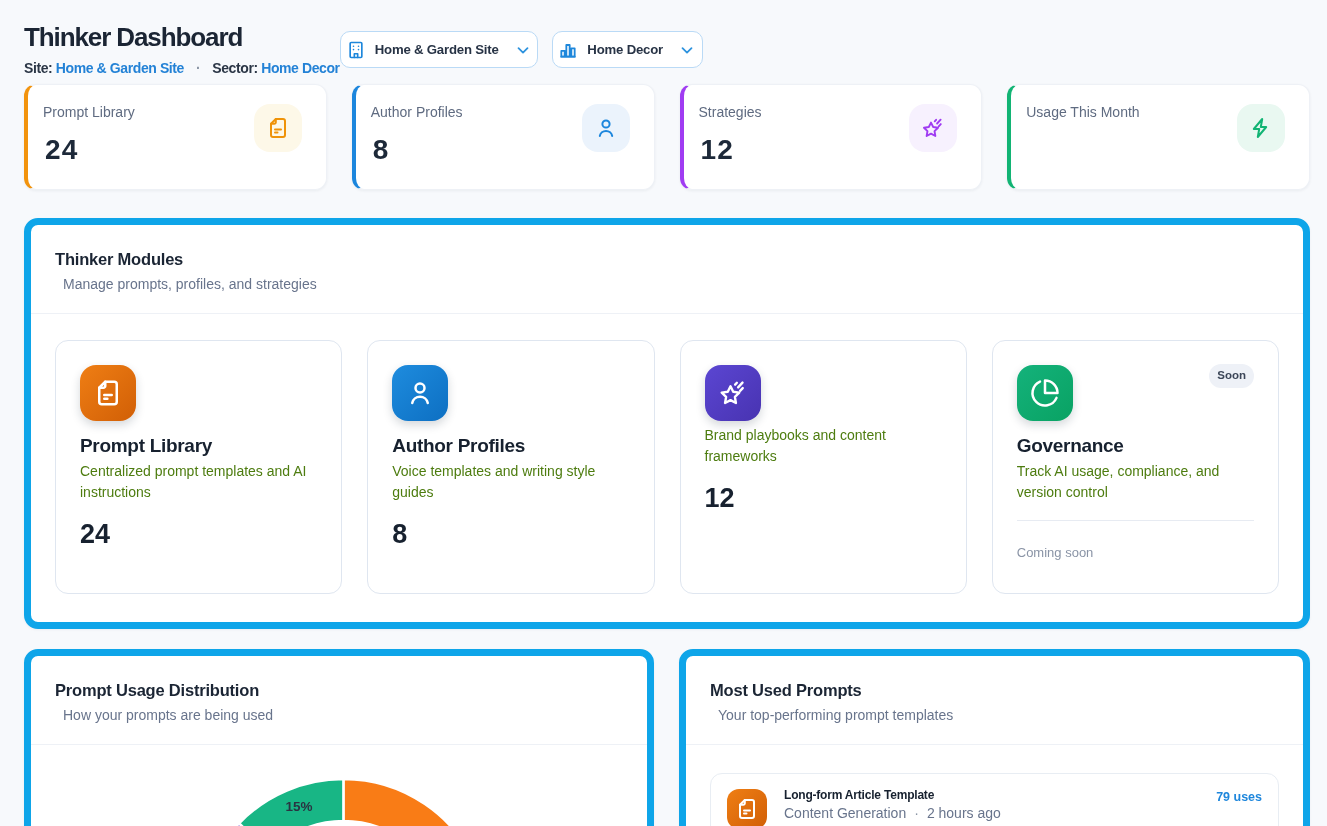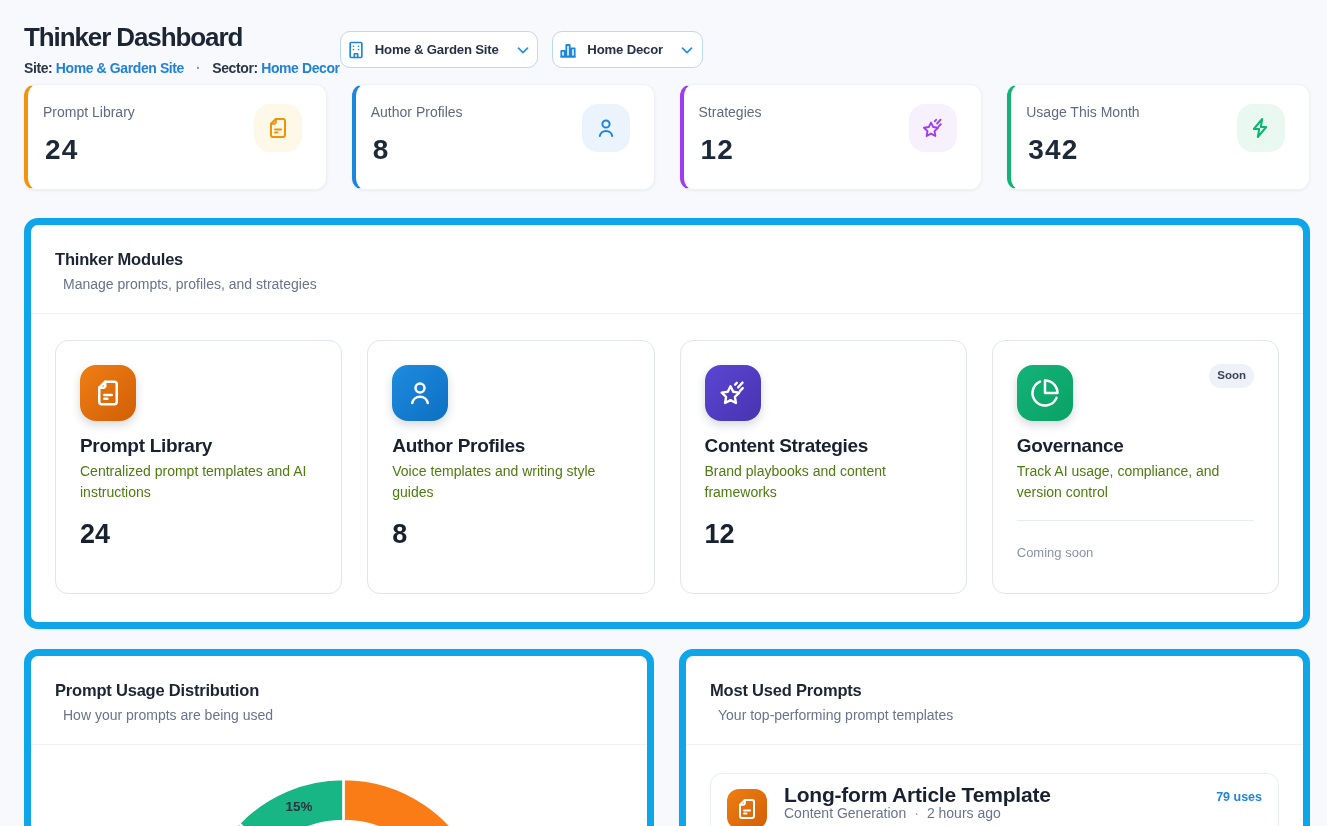--- a/index.html
+++ b/index.html
@@ -155,7 +155,6 @@
     </div>
     <div class="stat g">
       <div class="t">Usage This Month</div>
-      <div class="n">342</div>
       <div class="ic">
           <svg width="24" height="24" viewBox="0 0 24 24" fill="none" stroke="#12b474" stroke-width="2" stroke-linecap="round" stroke-linejoin="round">
             <path d="M13.2 3L4.8 13h5.4l-1.4 8 8.4-10h-5.4z"></path>

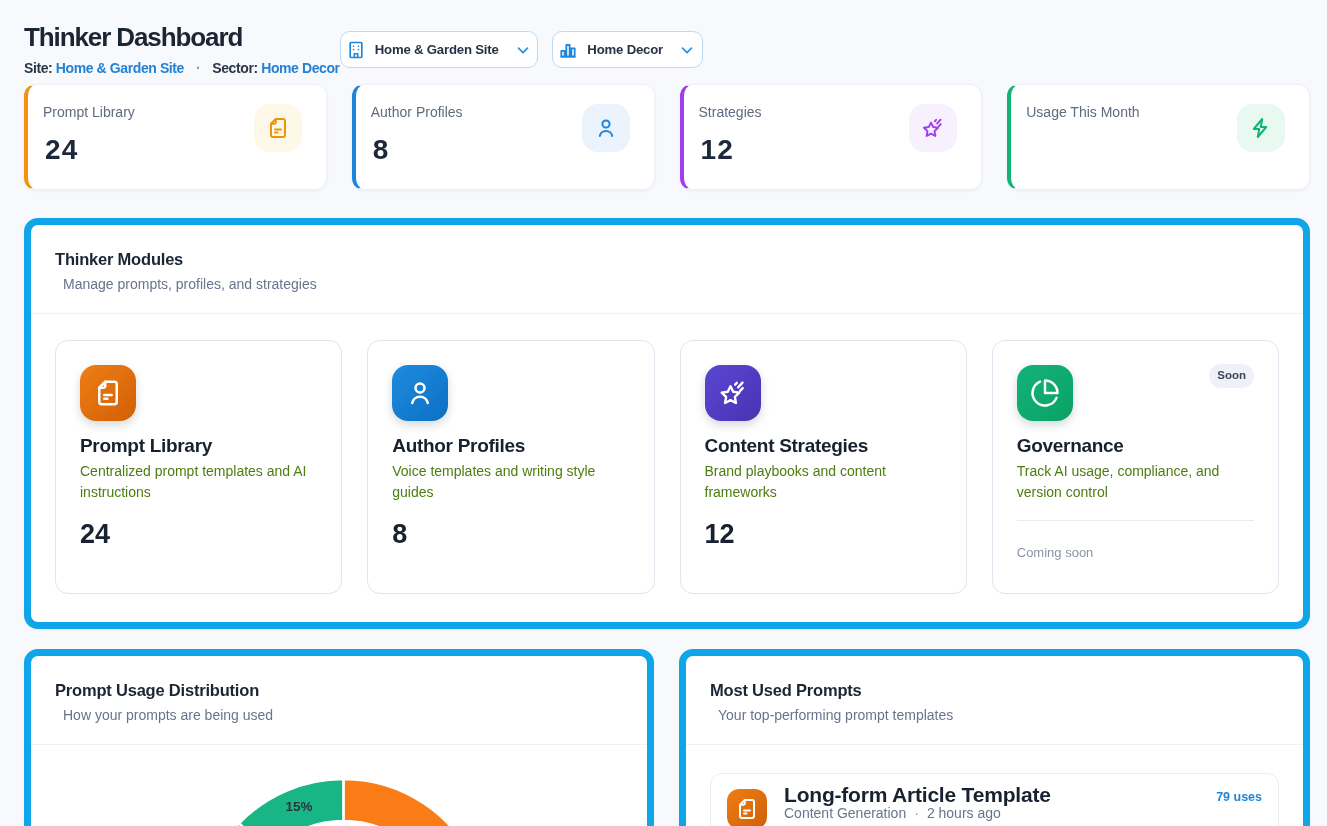--- a/index.html
+++ b/index.html
@@ -199,7 +199,6 @@
               <path d="M13.7 5.3l1.4-1.5M16.1 7.5l3.5-3.8M17.7 10.3l2.1-2.2"></path>
             </svg>
           </div>
-        <div class="mt">Content Strategies</div>
         <div class="md">Brand playbooks and content frameworks</div>
         <div class="mc">12</div>
       </div>

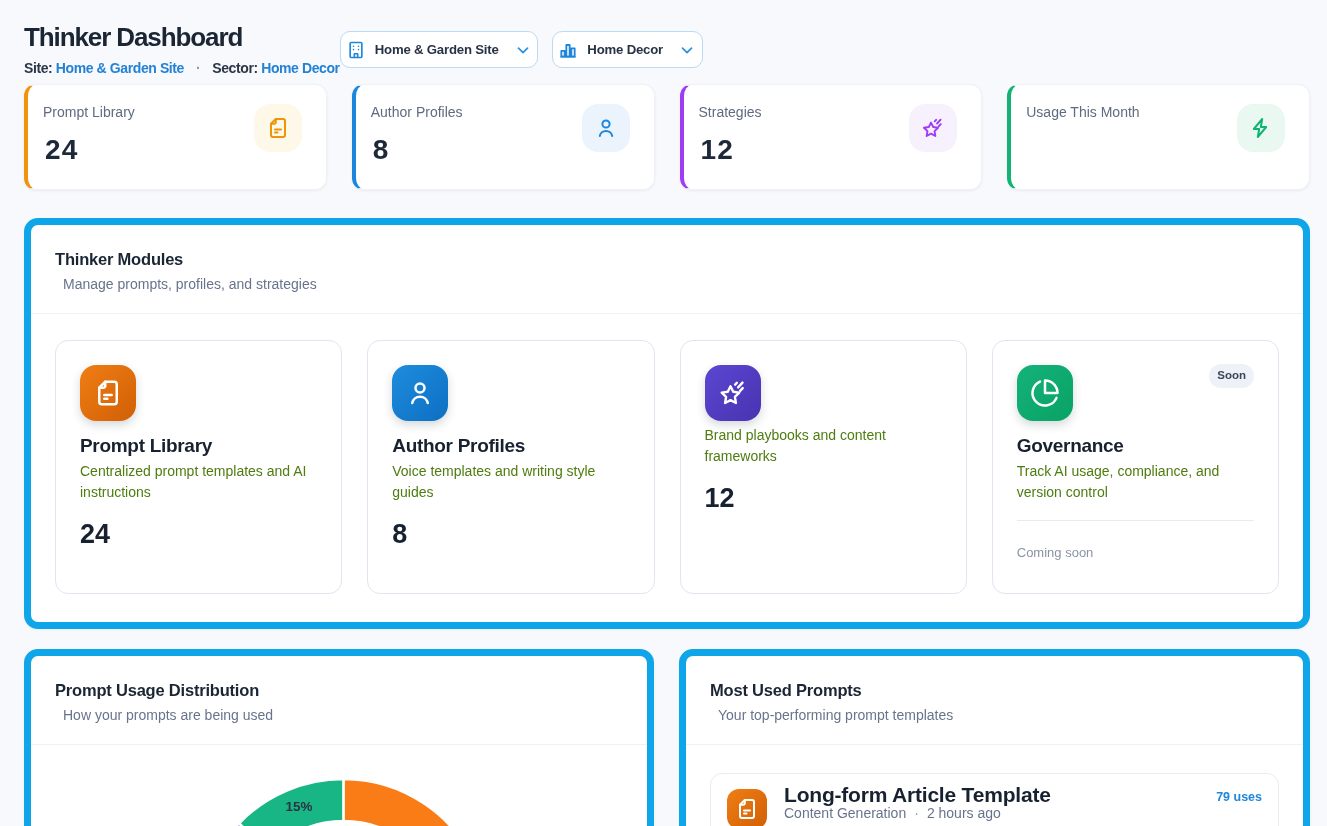--- a/index.html
+++ b/index.html
@@ -83,7 +83,7 @@
   display:flex; align-items:center; justify-content:center;
   background:linear-gradient(135deg,#ef7e14,#d15f06); }
 .item .ibody { margin-left:17px; flex:1; margin-top:-4px; }
-.item .it { font-size:21px; font-weight:700; color:#17212f; line-height:20px; letter-spacing:-0.2px; }
+.item .it { font-size:12px; font-weight:700; color:#17212f; line-height:20px; letter-spacing:-0.2px; }
 .item .is { margin-top:0; font-size:14px; color:#68748c; line-height:16px; }
 .item .is .d { color:#8b95a5; margin:0 8px; }
 .item .iu { font-size:12.5px; font-weight:700; color:#1f87dc; margin-top:1px; }

